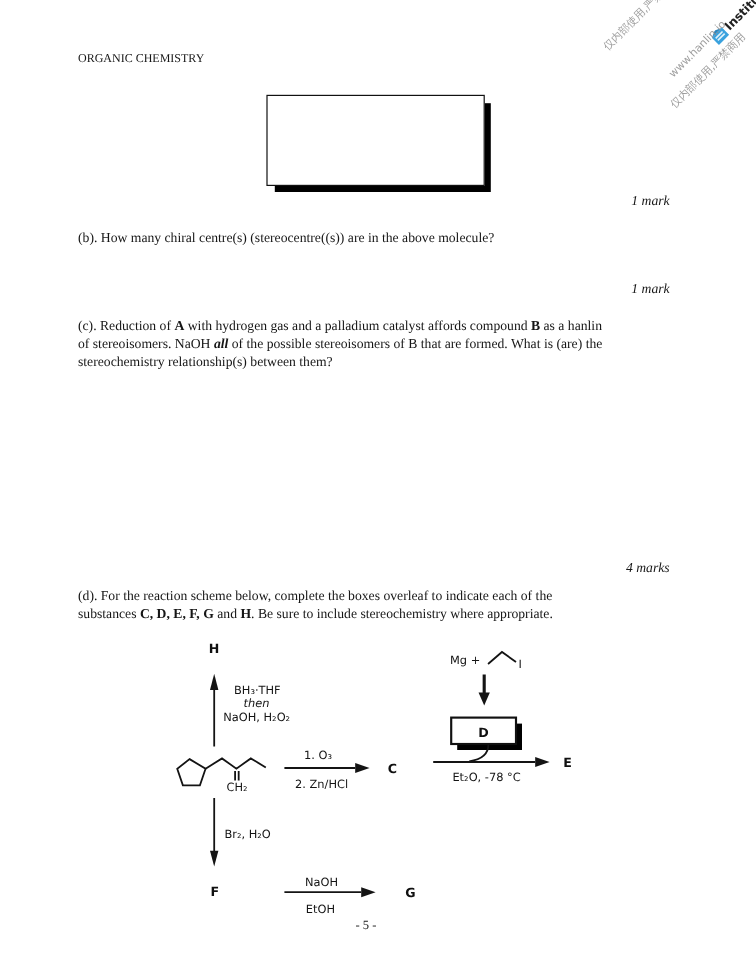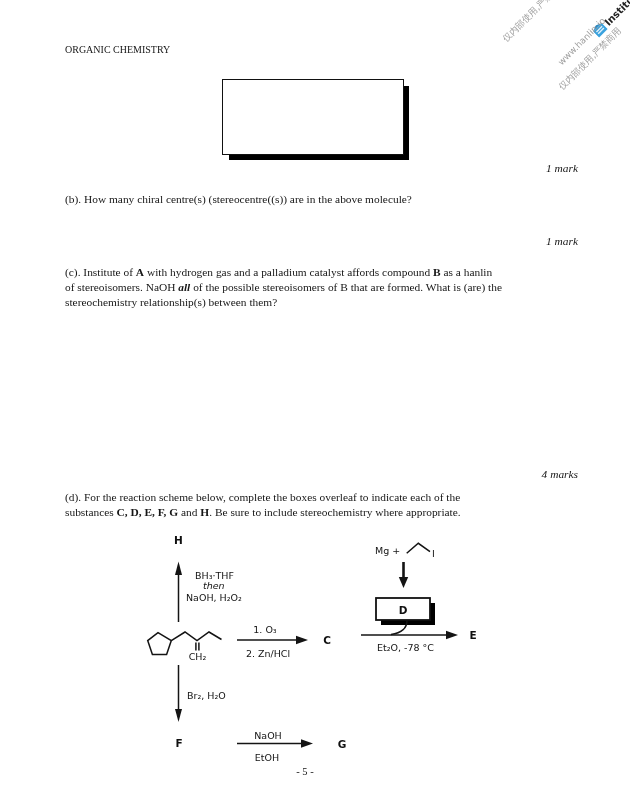--- a/index.html
+++ b/index.html
@@ -9,7 +9,7 @@
   .t{position:absolute;white-space:nowrap;font-size:11.4px;line-height:15px;}
   .b{font-weight:bold;}
   .i{font-style:italic;font-weight:bold;}
-  .mark{position:absolute;right:52px;font-size:11.4px;font-style:italic;white-space:nowrap;}
+  .mark{position:absolute;right:72px;font-size:11.4px;font-style:italic;white-space:nowrap;}
   .answer-box{position:absolute;left:222px;top:79px;width:180px;height:74px;background:#fff;
               border:1.5px solid #111;box-shadow:6px 6px 0 -1px #000;}
   .pageno{position:absolute;left:270px;top:766px;width:70px;text-align:center;font-size:10.5px;}

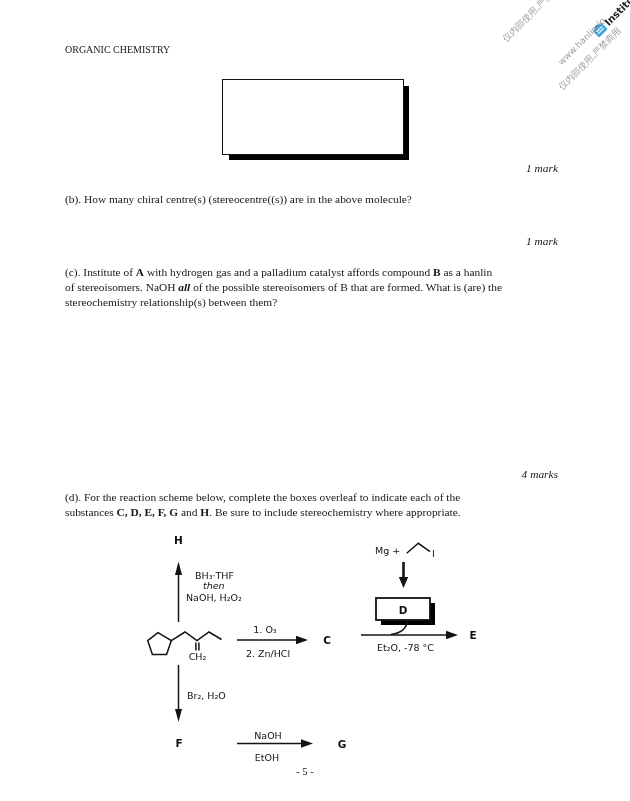--- a/index.html
+++ b/index.html
@@ -59,7 +59,7 @@
 
   <div>
     <div class="t" style="left:65px;top:265px;">
-      <span>(c). Institute of </span><span class="b">A</span><span> with hydrogen gas and a palladium catalyst affords compound </span><span class="b">B</span><span> as a hanlin</span>
+      <span>(c). Reduction of </span><span class="b">A</span><span> with hydrogen gas and a palladium catalyst affords compound </span><span class="b">B</span><span> as a hanlin</span>
     </div>
     <div class="t" style="left:65px;top:280px;">
       <span>of stereoisomers. NaOH </span><span class="i">all</span><span> of the possible stereoisomers of B that are formed. What is (are) the</span>

